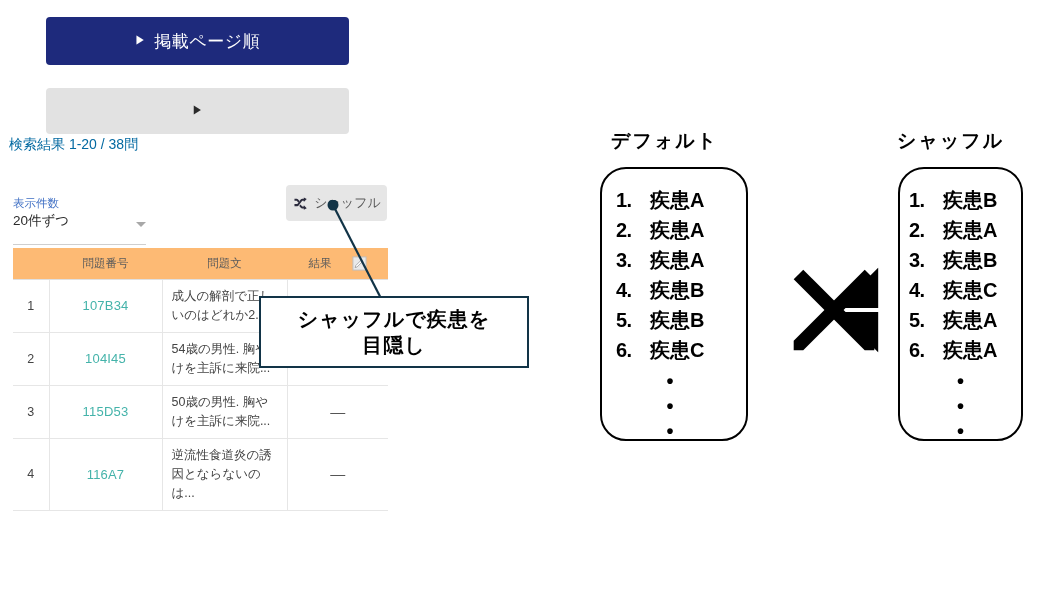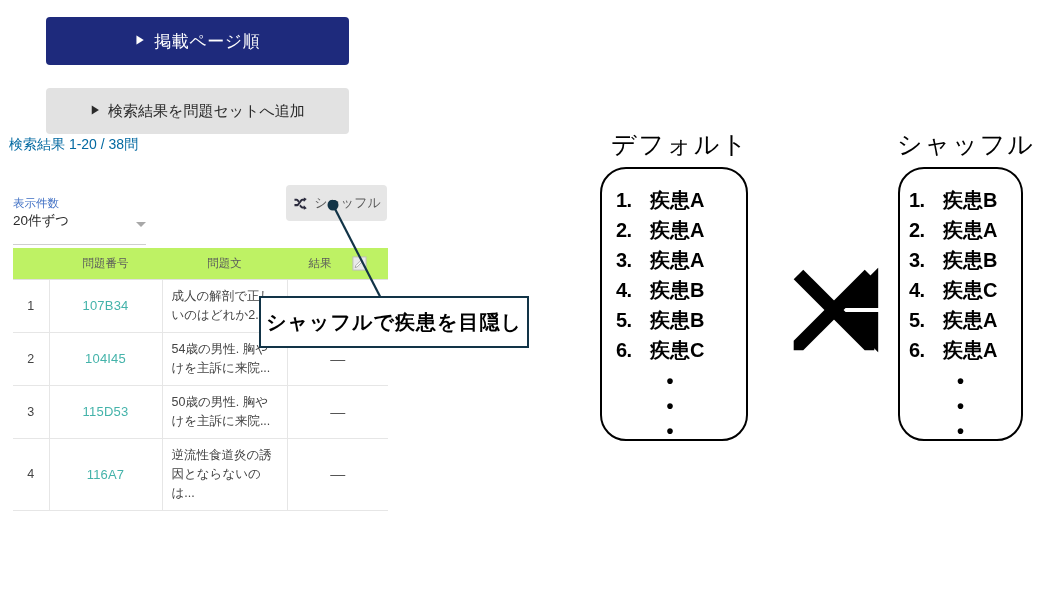--- a/index.html
+++ b/index.html
@@ -316,7 +316,6 @@
 
     <button class="btn-secondary">
       <span class="tri">▶</span>
-      <span>検索結果を問題セットへ追加</span>
     </button>
 
     <div class="result-count">検索結果 1-20 / 38問</div>

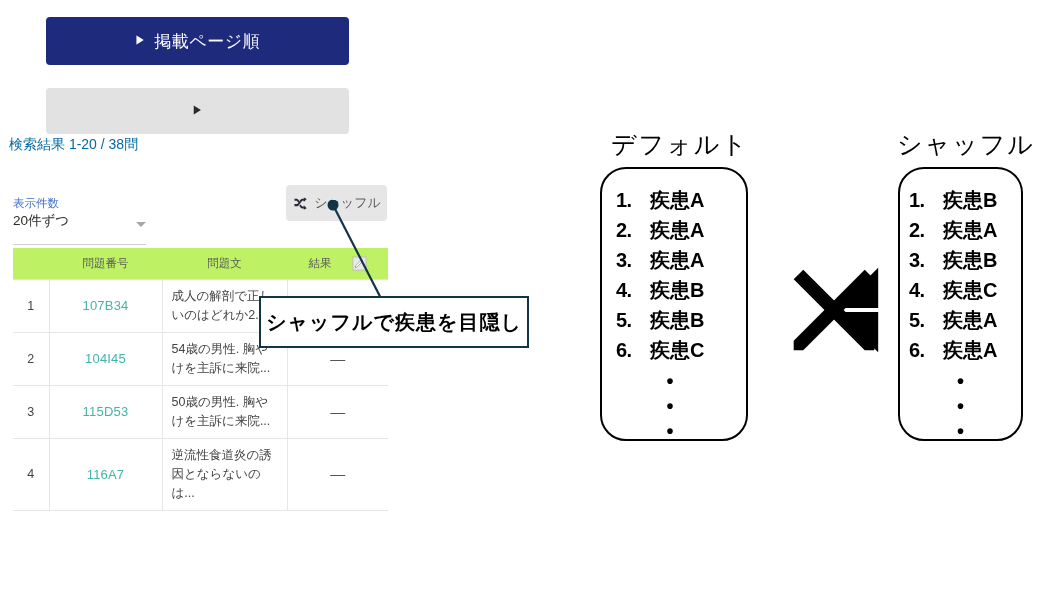--- a/index.html
+++ b/index.html
@@ -208,8 +208,8 @@
   }
   .dia-title {
     position: absolute;
-    font-size: 25px;
-    font-weight: 400;
+    font-size: 19px;
+    font-weight: 700;
     letter-spacing: 2px;
     color: #000;
     white-space: nowrap;

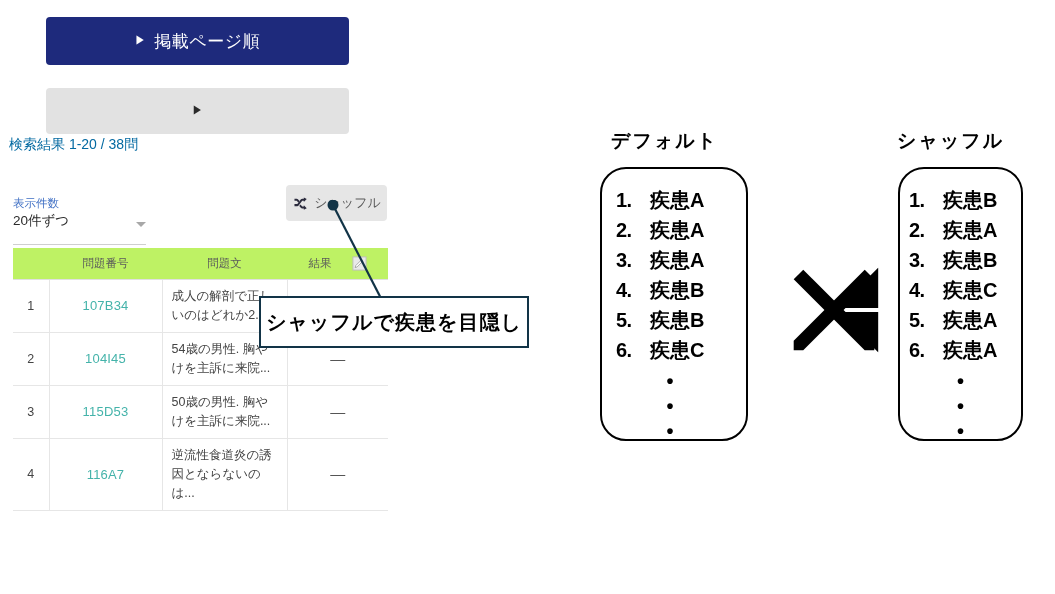--- a/index.html
+++ b/index.html
@@ -158,7 +158,7 @@
     table-layout: fixed;
   }
   .qtable th {
-    background: #bef264;
+    background: #fdba74;
     color: #5b5b5b;
     font-size: 11.5px;
     font-weight: 400;

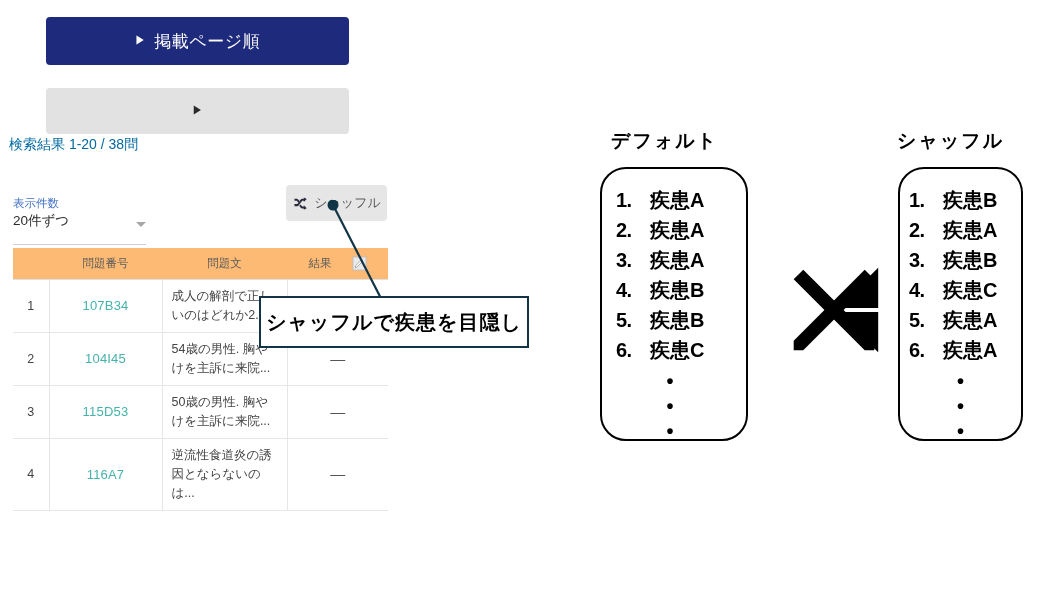--- a/index.html
+++ b/index.html
@@ -274,12 +274,12 @@
     left: 259px;
     top: 296px;
     width: 270px;
-    height: 52px;
+    height: 72px;
     border: 2.5px solid #123447;
     background: #ffffff;
     box-sizing: border-box;
     display: flex;
-    flex-direction: row;
+    flex-direction: column;
     align-items: center;
     justify-content: center;
     z-index: 5;

